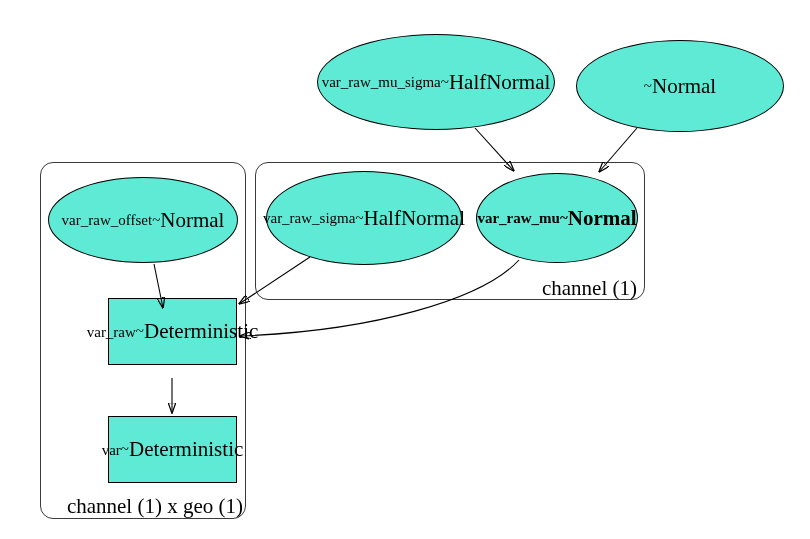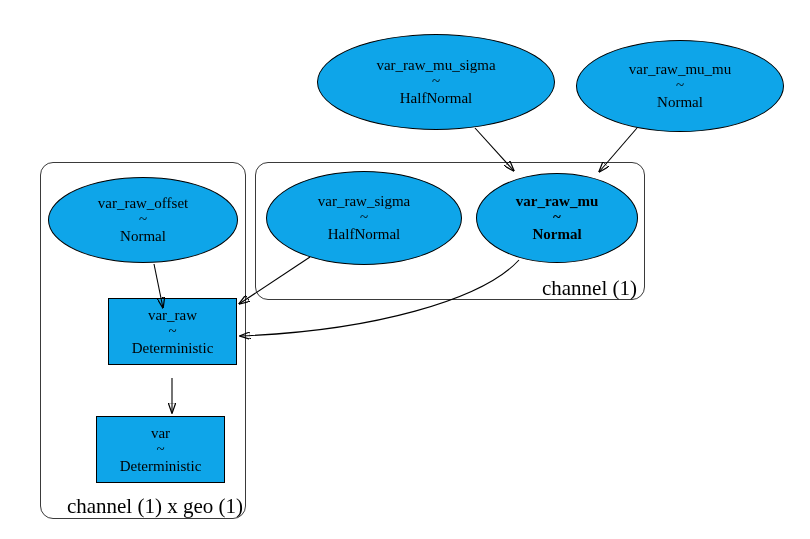--- a/index.html
+++ b/index.html
@@ -33,12 +33,12 @@
     position: absolute;
     box-sizing: border-box;
     display: flex;
-    flex-direction: column;
+    flex-direction: row;
     align-items: center;
     justify-content: center;
     text-align: center;
     color: #000000;
-    background: #0ea5e9;
+    background: #5eead4;
   }
   .node.ellipse {
     border: 1.2px solid #000000;

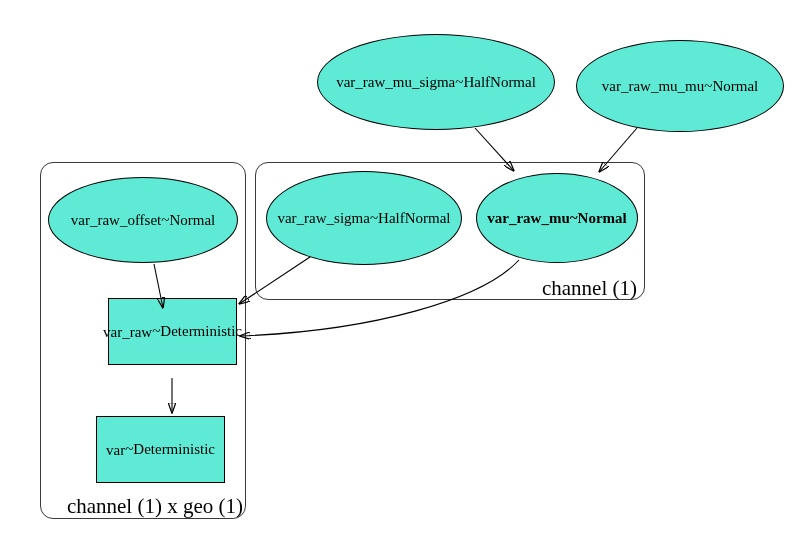--- a/index.html
+++ b/index.html
@@ -50,7 +50,7 @@
   }
   .node .nname  { font-size: 15px; line-height: 18px; white-space: nowrap; }
   .node .ntilde { font-size: 15px; line-height: 15px; }
-  .node .ndist  { font-size: 15px; line-height: 19px; white-space: nowrap; }
+  .node .ndist  { font-size: 21px; line-height: 19px; white-space: nowrap; }
   .edges {
     position: absolute;
     left: 0; top: 0;

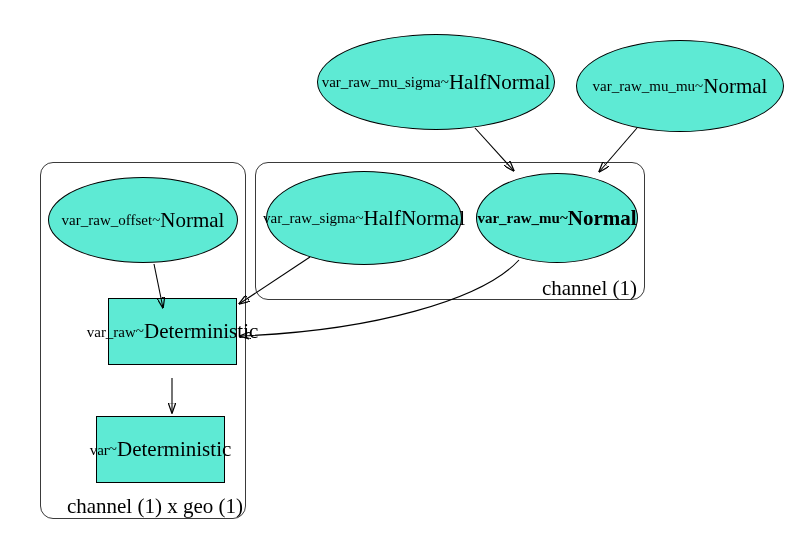--- a/index.html
+++ b/index.html
@@ -82,7 +82,6 @@
   </div>
 
   <div class="node ellipse" style="left:576px; top:40px; width:208px; height:92px;">
-    <div class="nname">var_raw_mu_mu</div>
     <div class="ntilde">~</div>
     <div class="ndist">Normal</div>
   </div>

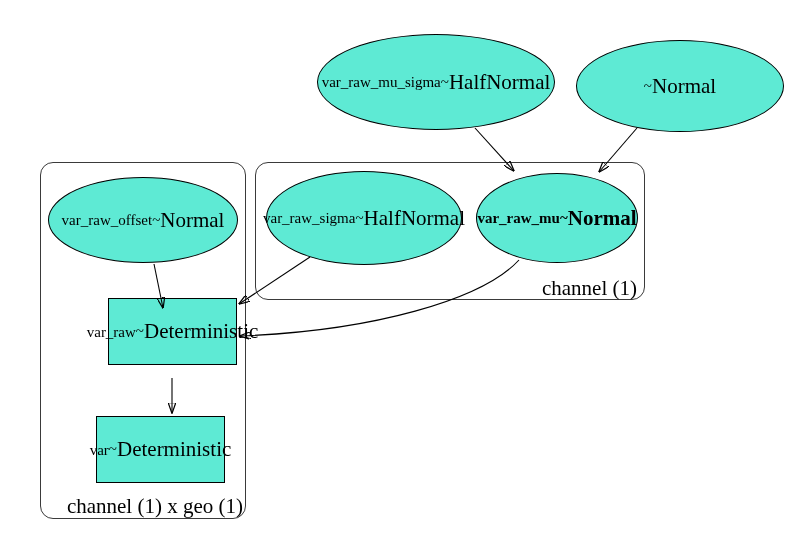--- a/index.html
+++ b/index.html
@@ -110,7 +110,7 @@
     <div class="ndist">Deterministic</div>
   </div>
 
-  <div class="node box" style="left:96px; top:416px; width:129px; height:67px;">
+  <div class="node box" style="left:108px; top:416px; width:129px; height:67px;">
     <div class="nname">var</div>
     <div class="ntilde">~</div>
     <div class="ndist">Deterministic</div>

